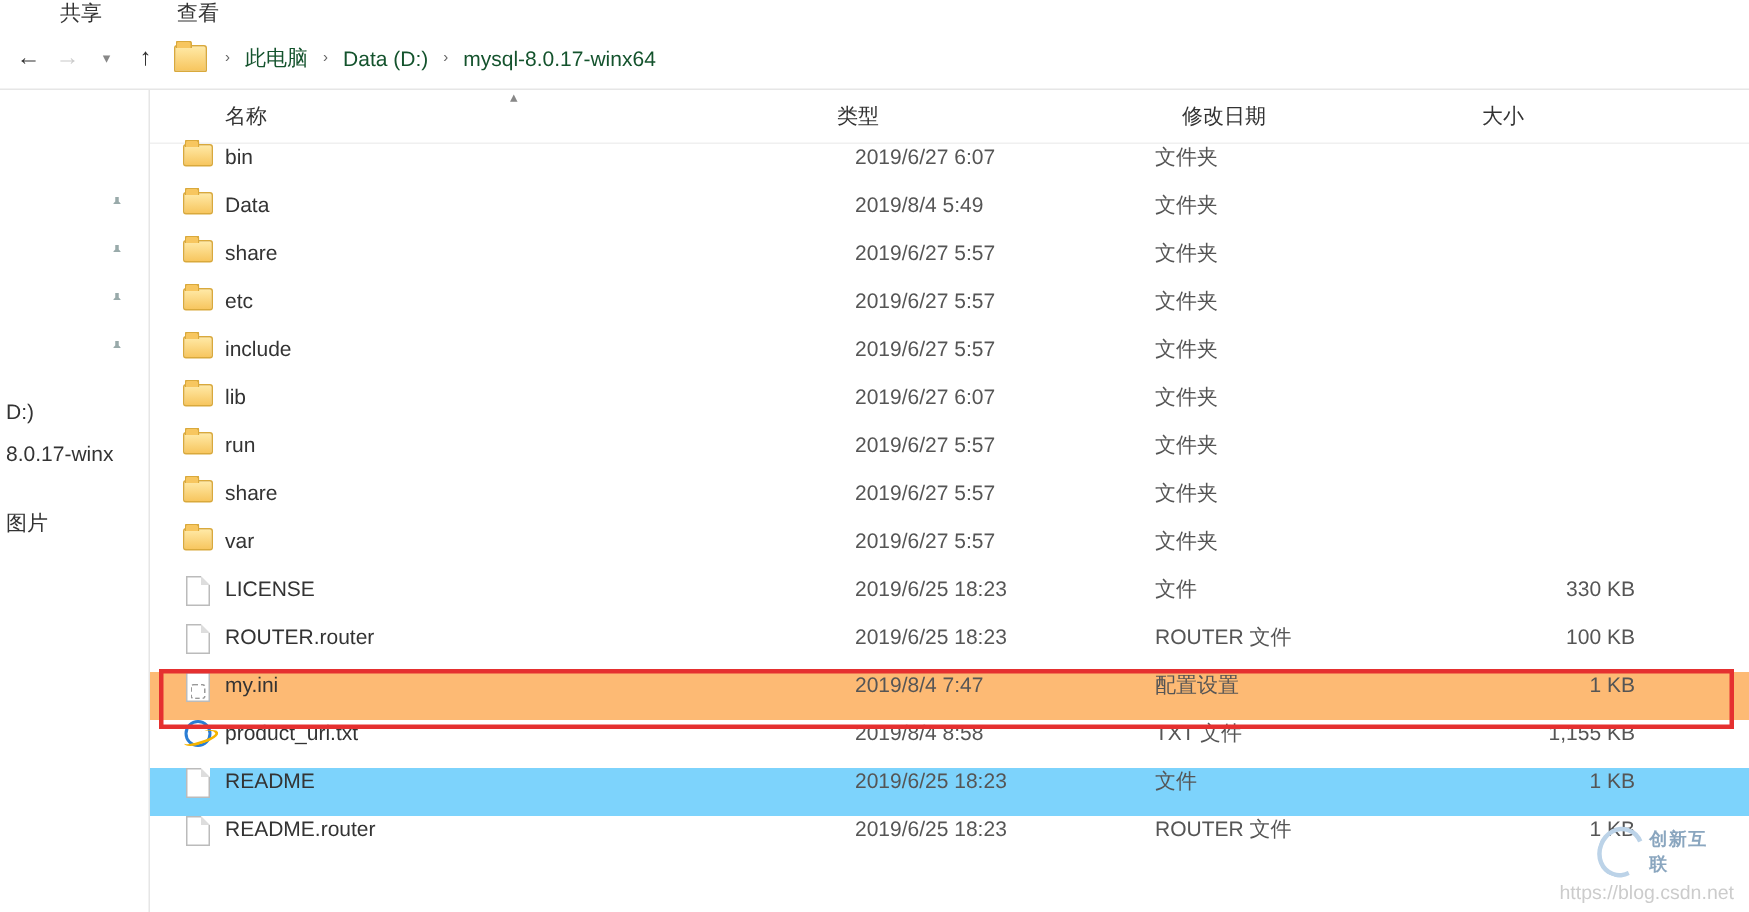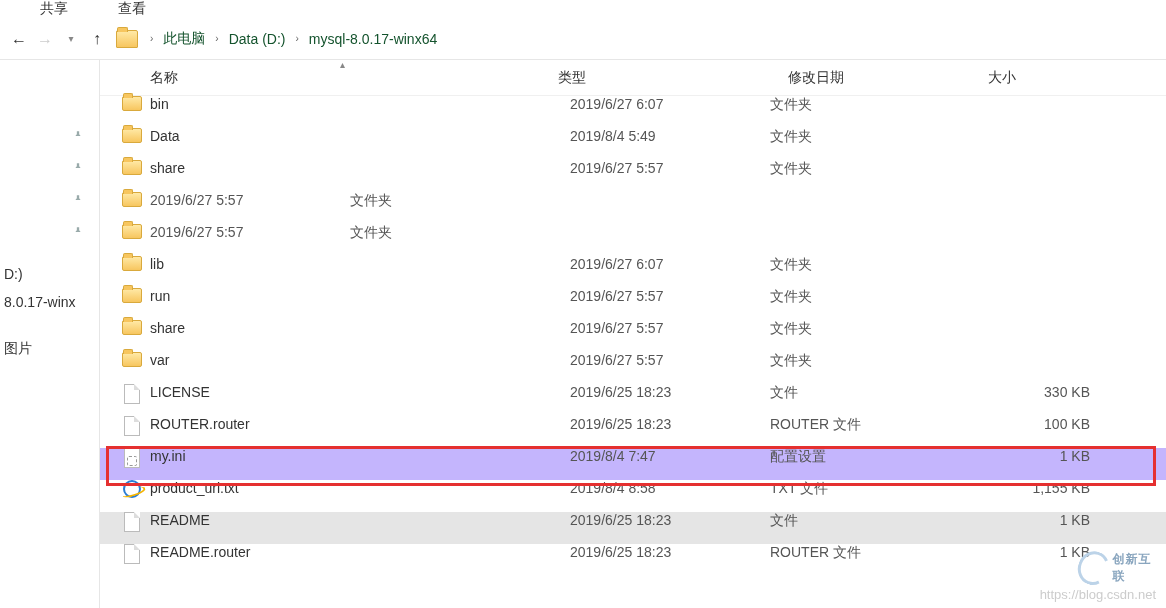--- a/index.html
+++ b/index.html
@@ -148,6 +148,7 @@
           <div class="icon">
             <div class="folder-icon"></div>
           </div>
+          <div class="name">etc</div>
           <div class="date">2019/6/27 5:57</div>
           <div class="type">文件夹</div>
           <div class="size"></div>

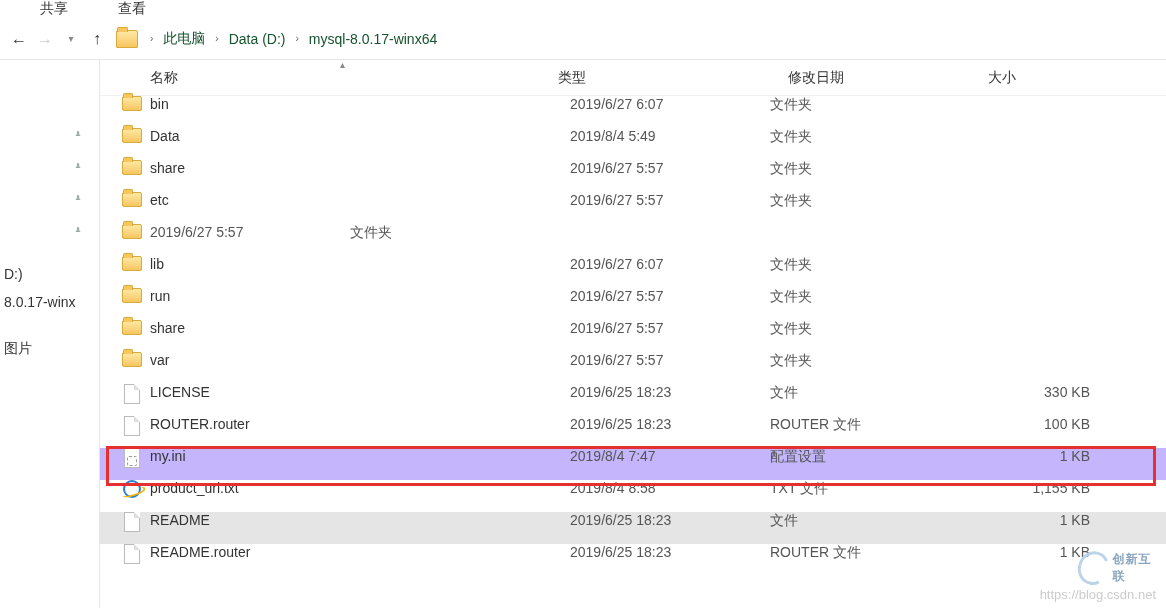--- a/index.html
+++ b/index.html
@@ -157,6 +157,7 @@
           <div class="icon">
             <div class="folder-icon"></div>
           </div>
+          <div class="name">include</div>
           <div class="date">2019/6/27 5:57</div>
           <div class="type">文件夹</div>
           <div class="size"></div>

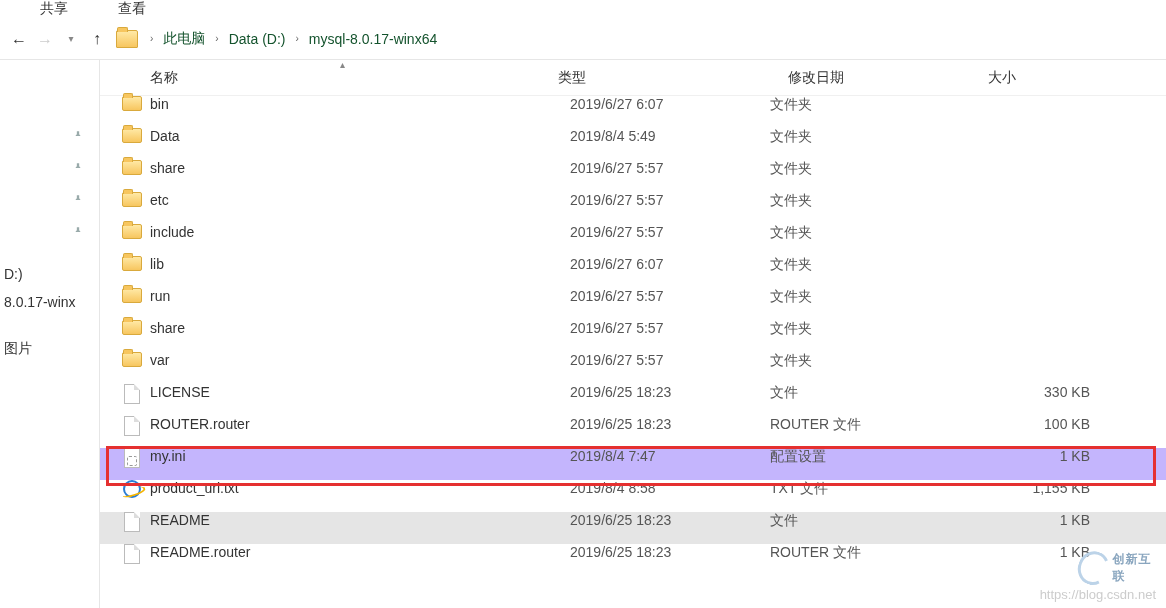--- a/index.html
+++ b/index.html
@@ -27,7 +27,7 @@
 .sort-ind{position:absolute;left:240px;top:-1px;color:#888;font-size:10px}
 .rows{}
 .row{display:flex;align-items:flex-start;height:32px;padding-left:20px}
-.row.selected{background:#c4b5fd}
+.row.selected{background:#fdba74}
 .row.hover{background:#e5e5e5}
 .row .icon{width:24px;display:flex;align-items:center;justify-content:center;margin-right:6px}
 .row .name{width:420px}

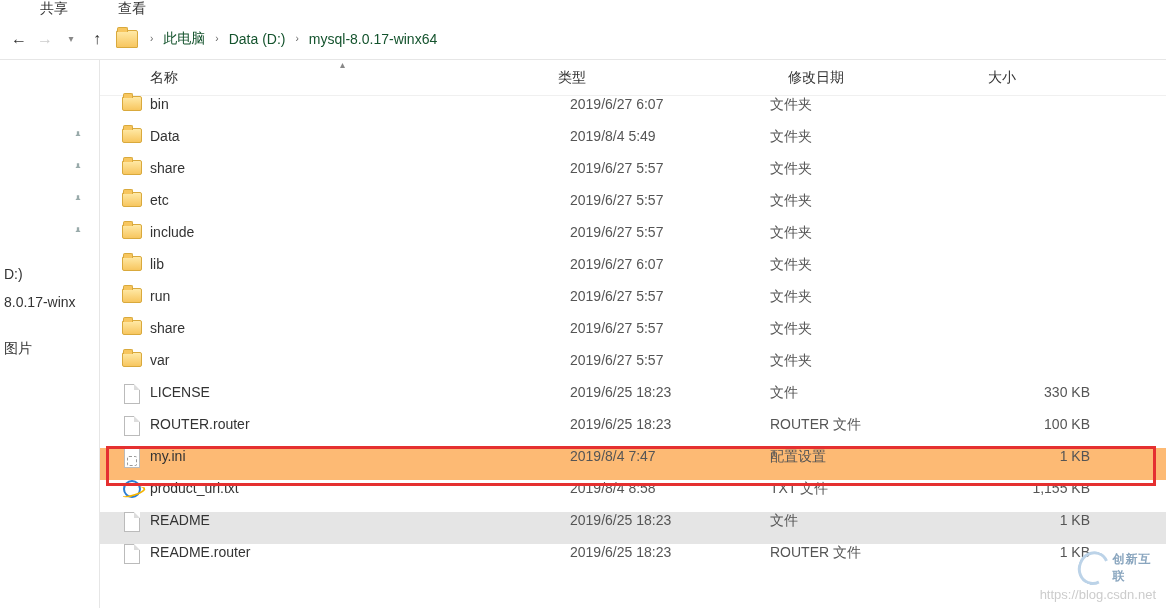--- a/index.html
+++ b/index.html
@@ -28,7 +28,7 @@
 .rows{}
 .row{display:flex;align-items:flex-start;height:32px;padding-left:20px}
 .row.selected{background:#fdba74}
-.row.hover{background:#e5e5e5}
+.row.hover{background:#7dd3fc}
 .row .icon{width:24px;display:flex;align-items:center;justify-content:center;margin-right:6px}
 .row .name{width:420px}
 .row .date{width:200px;color:#555}

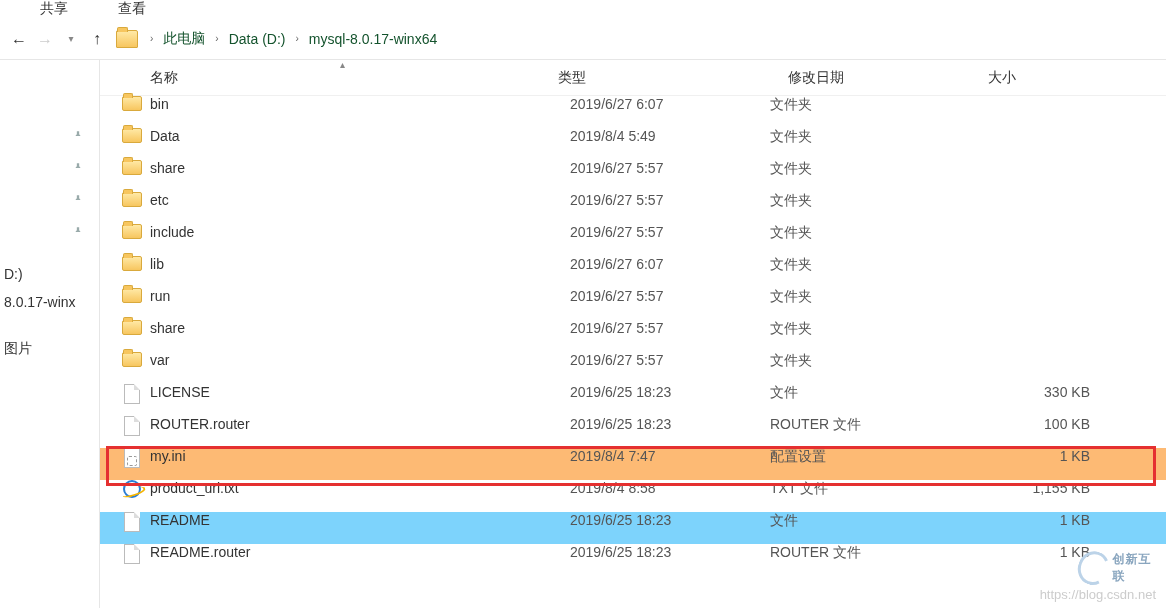--- a/index.html
+++ b/index.html
@@ -44,7 +44,7 @@
 .ie-icon::after{content:"";position:absolute;left:-3px;top:6px;width:22px;height:6px;border:2px solid #f5b400;border-radius:50%;border-top:none;border-left:none;transform:rotate(-18deg)}
 .highlight-box{position:absolute;border:3px solid #e53030;pointer-events:none}
 .watermark{position:absolute;right:10px;bottom:6px;color:#ccc;font-size:13px}
-.logo{position:absolute;right:8px;bottom:20px;width:80px;height:40px;display:flex;align-items:center;gap:4px}
+.logo{position:absolute;right:21px;bottom:20px;width:80px;height:40px;display:flex;align-items:center;gap:4px}
 .logo-c{width:34px;height:34px;border:3px solid #bcd3e8;border-radius:50%;border-right-color:transparent;transform:rotate(20deg);position:relative}
 .logo-txt{font-size:12px;color:#8aa6bf;font-weight:bold;letter-spacing:1px}
 .arrow{font-size:16px}

